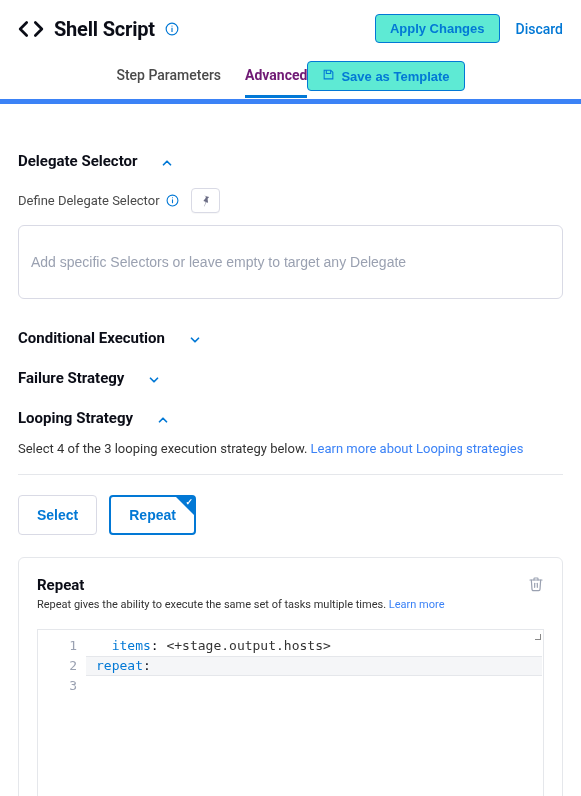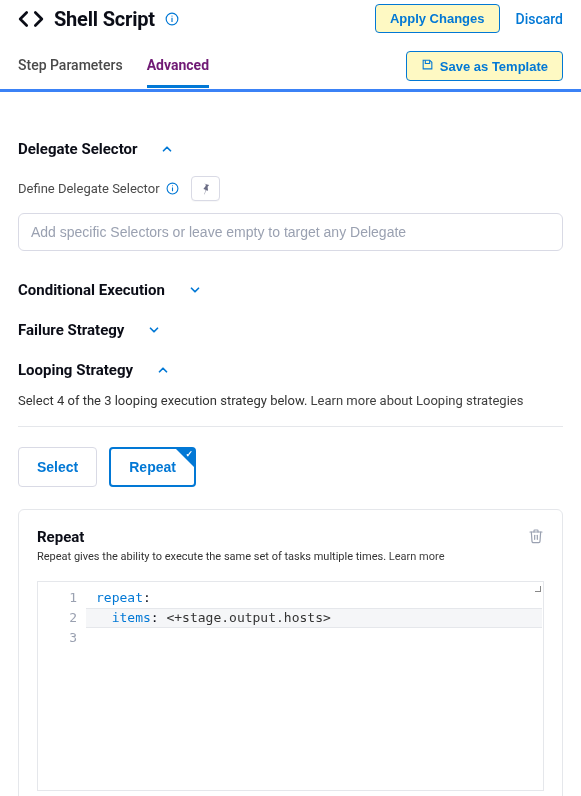--- a/index.html
+++ b/index.html
@@ -4,7 +4,7 @@
 <style>
   * { box-sizing: border-box; margin: 0; padding: 0; }
   body { font-family: -apple-system, BlinkMacSystemFont, "Segoe UI", Roboto, Helvetica, Arial, sans-serif; font-size: 14px; color: #0b0d17; background: #fff; width: 581px; }
-  .header { display: flex; align-items: center; justify-content: space-between; padding: 4px 18px 10px 18px; }
+  .header { display: flex; align-items: center; justify-content: space-between; padding: 14px 18px 10px 18px; }
   .title-wrap { display: flex; align-items: center; gap: 10px; }
   .title-icon { width: 26px; height: 26px; display:flex; align-items:center; justify-content:center; }
   .title-text { font-size: 20px; font-weight: 700; letter-spacing: -0.2px; }

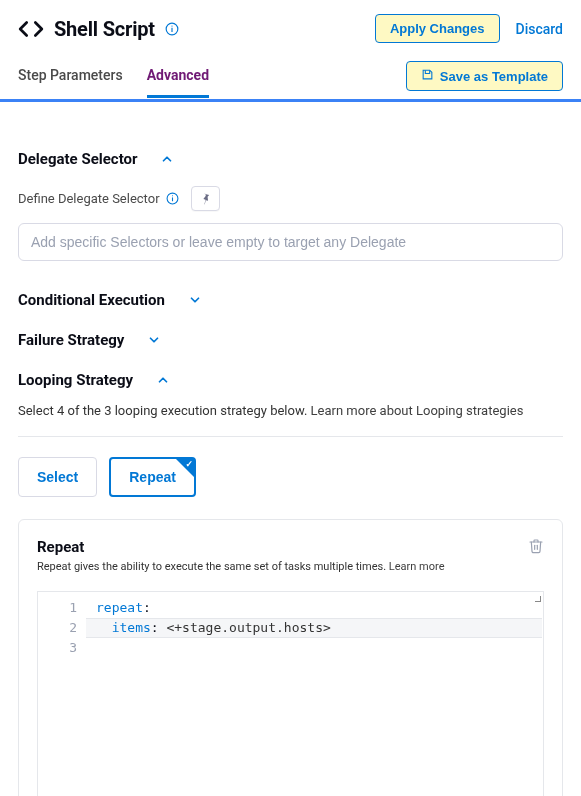--- a/index.html
+++ b/index.html
@@ -10,7 +10,7 @@
   .title-text { font-size: 20px; font-weight: 700; letter-spacing: -0.2px; }
   .info-icon { color: #0278d5; display:inline-flex; }
   .header-actions { display: flex; align-items: center; gap: 16px; }
-  .btn { background: #fef9c3; border: 1px solid #0278d5; color: #0278d5; padding: 6px 14px; border-radius: 4px; font-weight: 600; font-size: 13px; cursor: pointer; display:inline-flex; align-items:center; gap:6px; }
+  .btn { background: #5eead4; border: 1px solid #0278d5; color: #0278d5; padding: 6px 14px; border-radius: 4px; font-weight: 600; font-size: 13px; cursor: pointer; display:inline-flex; align-items:center; gap:6px; }
   .discard-link { color: #0278d5; font-weight: 500; font-size: 14px; cursor: pointer; text-align: center; }
   .tabs-row { display: flex; align-items: center; justify-content: space-between; padding: 0 18px; border-bottom: 3px solid #3b82f6; }
   .tabs { display: flex; gap: 24px; }

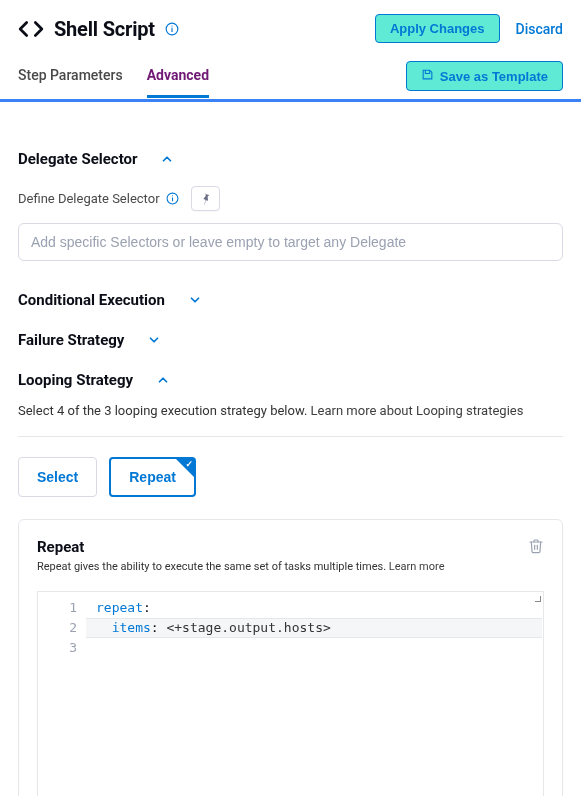--- a/index.html
+++ b/index.html
@@ -12,7 +12,7 @@
   .header-actions { display: flex; align-items: center; gap: 16px; }
   .btn { background: #5eead4; border: 1px solid #0278d5; color: #0278d5; padding: 6px 14px; border-radius: 4px; font-weight: 600; font-size: 13px; cursor: pointer; display:inline-flex; align-items:center; gap:6px; }
   .discard-link { color: #0278d5; font-weight: 500; font-size: 14px; cursor: pointer; text-align: center; }
-  .tabs-row { display: flex; align-items: center; justify-content: space-between; padding: 0 18px; border-bottom: 3px solid #3b82f6; }
+  .tabs-row { display: flex; align-items: center; justify-content: center; padding: 0 18px; border-bottom: 5px solid #3b82f6; }
   .tabs { display: flex; gap: 24px; }
   .tab { padding: 12px 0; font-size: 14px; font-weight: 500; color: #4a4a4a; cursor: pointer; }
   .tab.active { color: #701a75; font-weight: 700; border-bottom: 3px solid #0278d5; margin-bottom: -1px; }

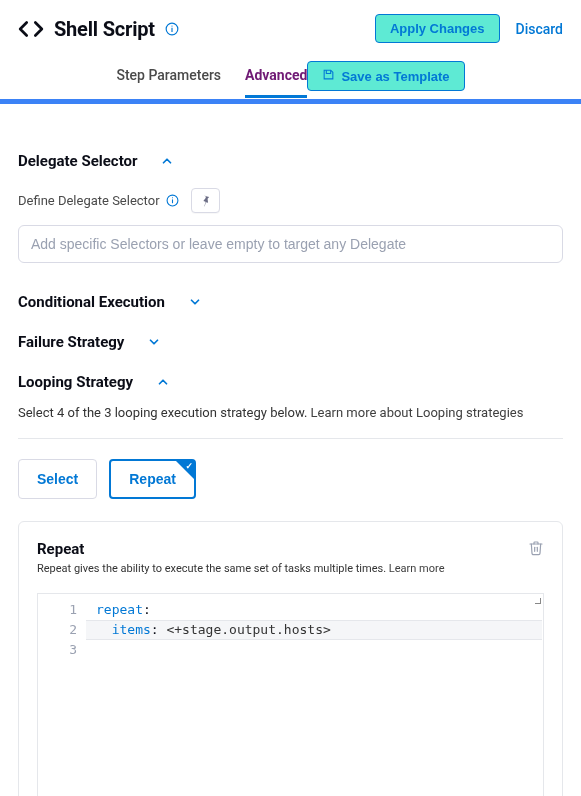--- a/index.html
+++ b/index.html
@@ -20,7 +20,7 @@
   .content { padding: 18px; }
   .section { margin-top: 26px; }
   .section:first-child { margin-top: 30px; }
-  .section-head { display: flex; align-items: center; gap: 23px; cursor: pointer; }
+  .section-head { display: flex; align-items: flex-end; gap: 23px; cursor: pointer; }
   .section-title { font-size: 15px; font-weight: 700; }
   .chevron { color: #0278d5; display:inline-flex; }
   .subhead { display: flex; align-items: center; gap: 6px; margin-top: 18px; color: #4a4a4a; font-size: 13px; }

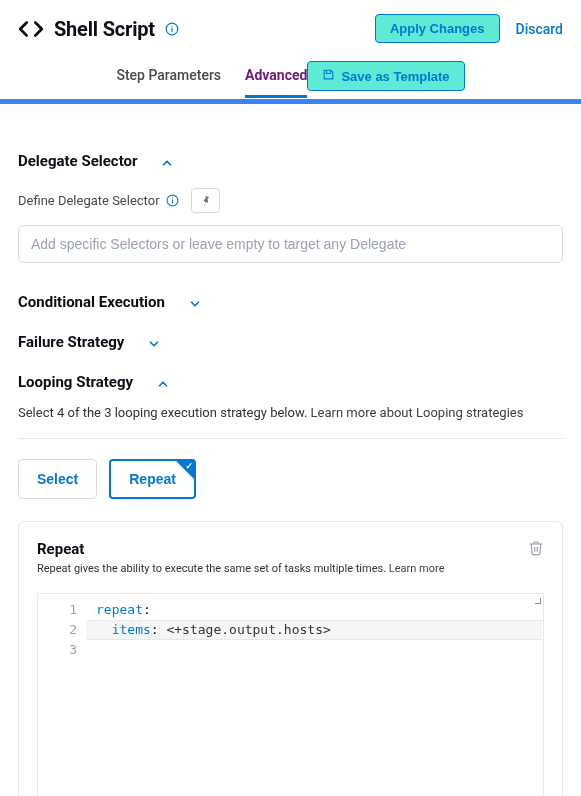--- a/index.html
+++ b/index.html
@@ -25,7 +25,7 @@
   .chevron { color: #0278d5; display:inline-flex; }
   .subhead { display: flex; align-items: center; gap: 6px; margin-top: 18px; color: #4a4a4a; font-size: 13px; }
   .pin-btn { border: 1px solid #d9dae5; background: #fff; border-radius: 4px; padding: 5px 7px; margin-left: 6px; cursor: pointer; display:inline-flex; align-items:center; color:#6b6d85; box-shadow: 0 1px 1px rgba(0,0,0,0.03); }
-  .selector-input { width: 100%; margin-top: 12px; padding: 10px 12px; border: 1px solid #d9dae5; border-radius: 6px; font-size: 14px; color: #333; }
+  .selector-input { width: 100%; margin-top: 12px; padding: 28px 12px; border: 1px solid #d9dae5; border-radius: 6px; font-size: 14px; color: #333; }
   .selector-input::placeholder { color: #9aa1b1; }
   .looping-desc { margin-top: 14px; font-size: 13px; color: #333; }
   .link { color: #404040; cursor: pointer; }

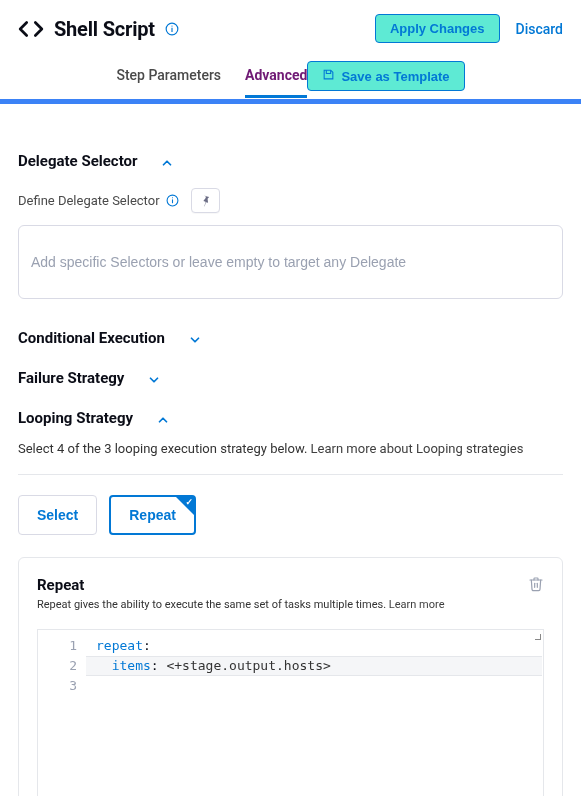--- a/index.html
+++ b/index.html
@@ -28,7 +28,7 @@
   .selector-input { width: 100%; margin-top: 12px; padding: 28px 12px; border: 1px solid #d9dae5; border-radius: 6px; font-size: 14px; color: #333; }
   .selector-input::placeholder { color: #9aa1b1; }
   .looping-desc { margin-top: 14px; font-size: 13px; color: #333; }
-  .link { color: #404040; cursor: pointer; }
+  .link { color: #3b82f6; cursor: pointer; }
   .hr { border: none; border-top: 1px solid #e5e7eb; margin: 18px 0 0 0; }
   .strategy-buttons { display: flex; gap: 12px; margin-top: 20px; }
   .strategy-btn { background: #fff; border: 1px solid #d9dae5; border-radius: 4px; padding: 10px 18px; font-size: 14px; font-weight: 600; color: #0278d5; cursor: pointer; position: relative; }

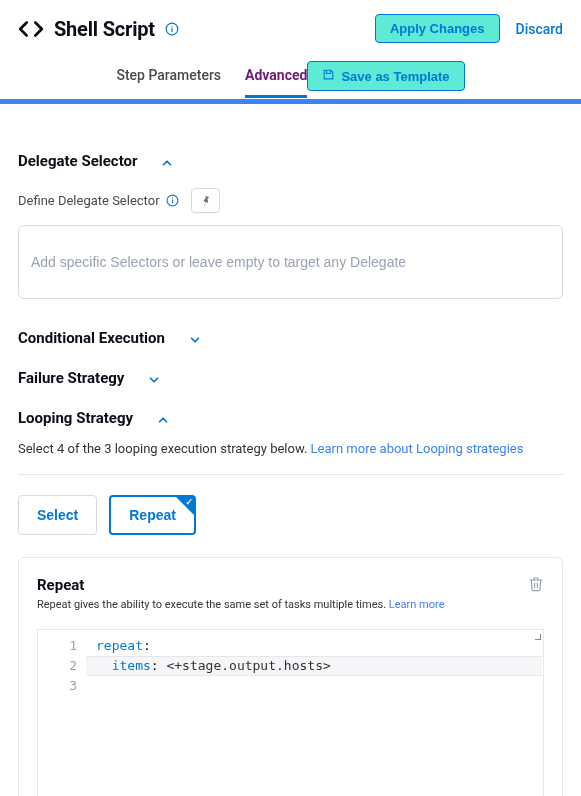--- a/index.html
+++ b/index.html
@@ -194,8 +194,8 @@
             <div>3</div>
           </div>
           <div class="code-lines">
+            <div class="line"><span>  </span><span class="kw">items</span><span>: </span><span class="val">&lt;+stage.output.hosts&gt;</span></div>
             <div class="line"><span class="kw">repeat</span><span>:</span></div>
-            <div class="line"><span>  </span><span class="kw">items</span><span>: </span><span class="val">&lt;+stage.output.hosts&gt;</span></div>
             <div class="line"></div>
           </div>
           <div class="editor-tick"></div>

